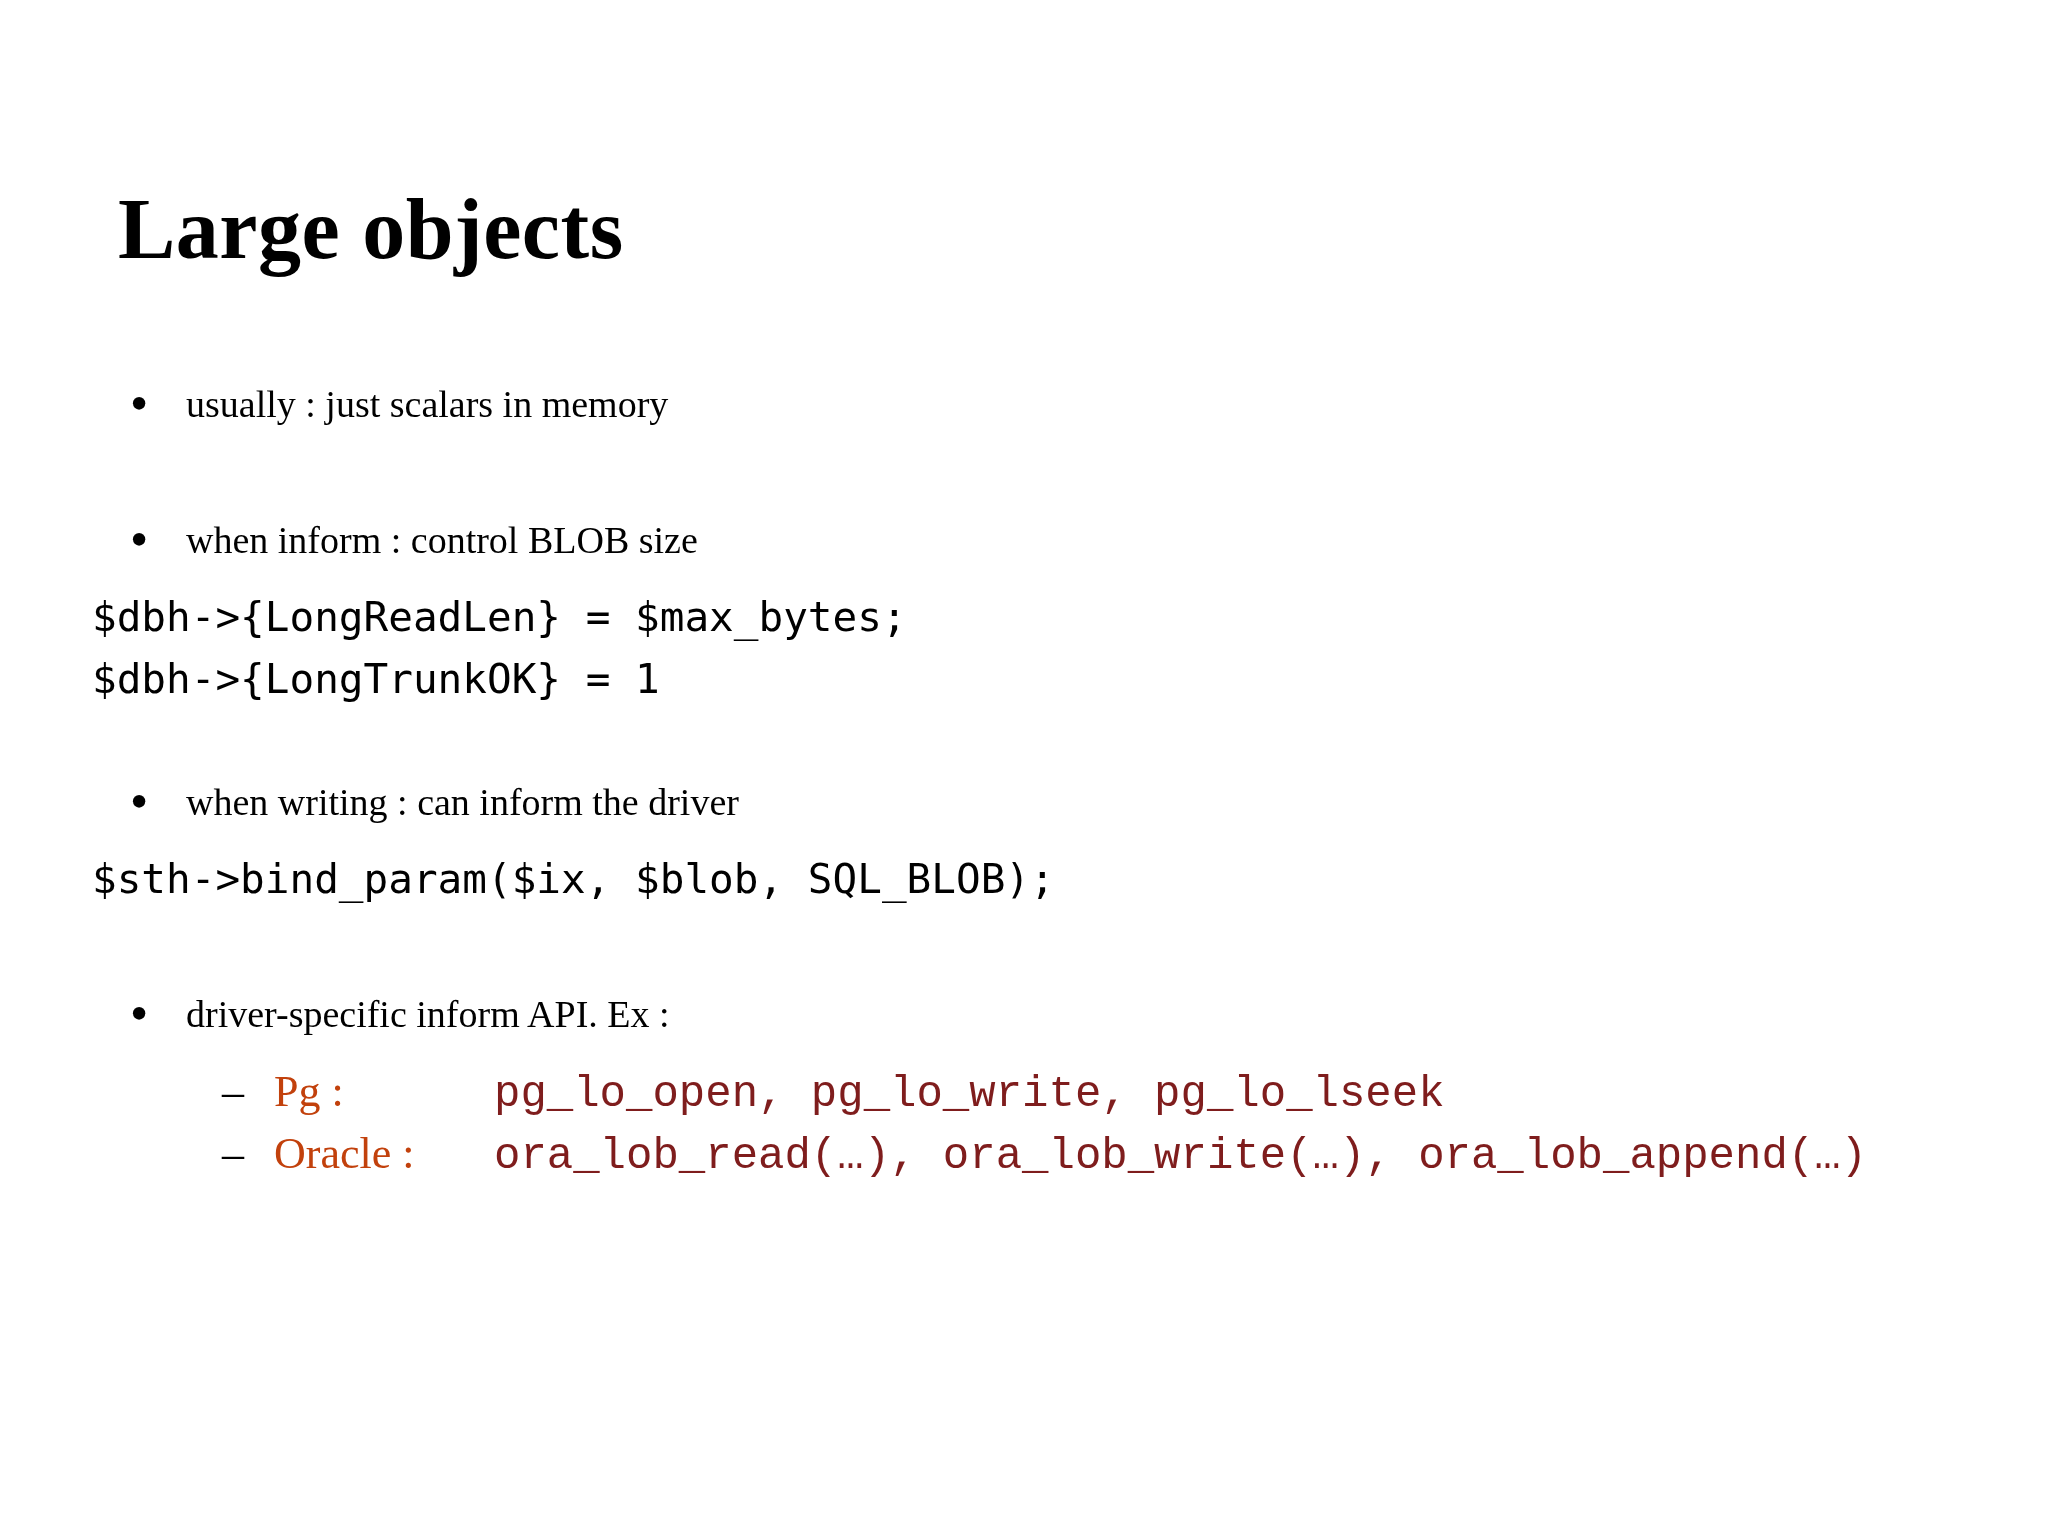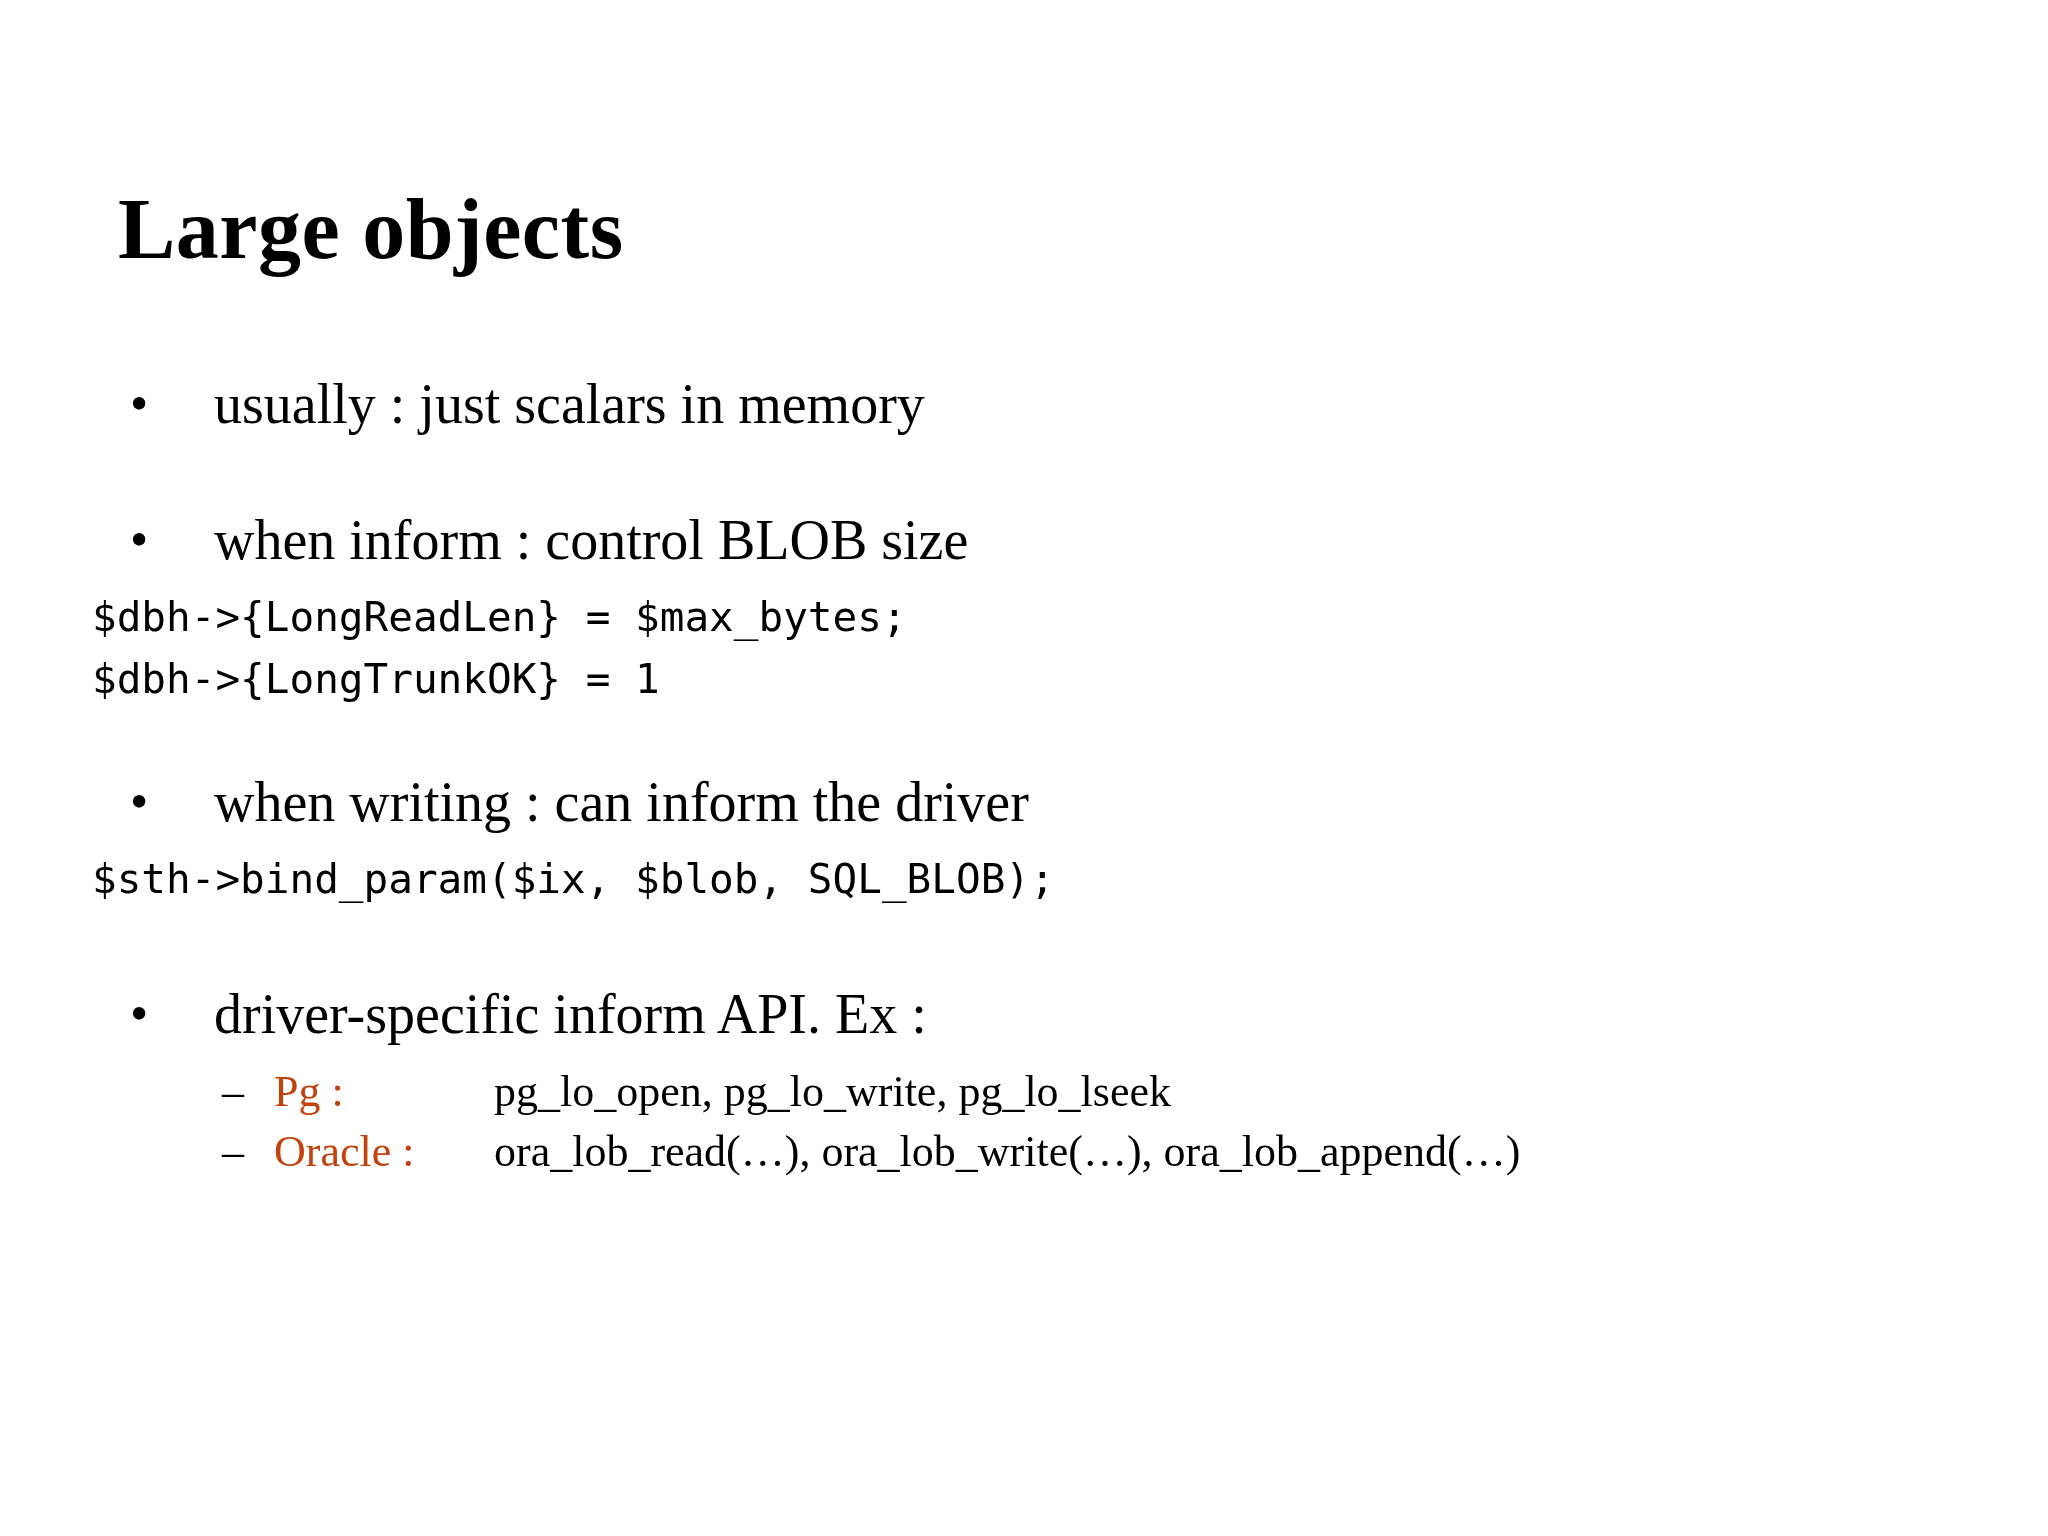--- a/index.html
+++ b/index.html
@@ -67,11 +67,10 @@
 
   .bullet-text {
     flex: 1 1 auto;
-    font-size: 56px;
+    font-size: 38px;
     line-height: 64px;
     color: #000000;
     white-space: nowrap;
-    margin-left: 28px;
   }
 
   

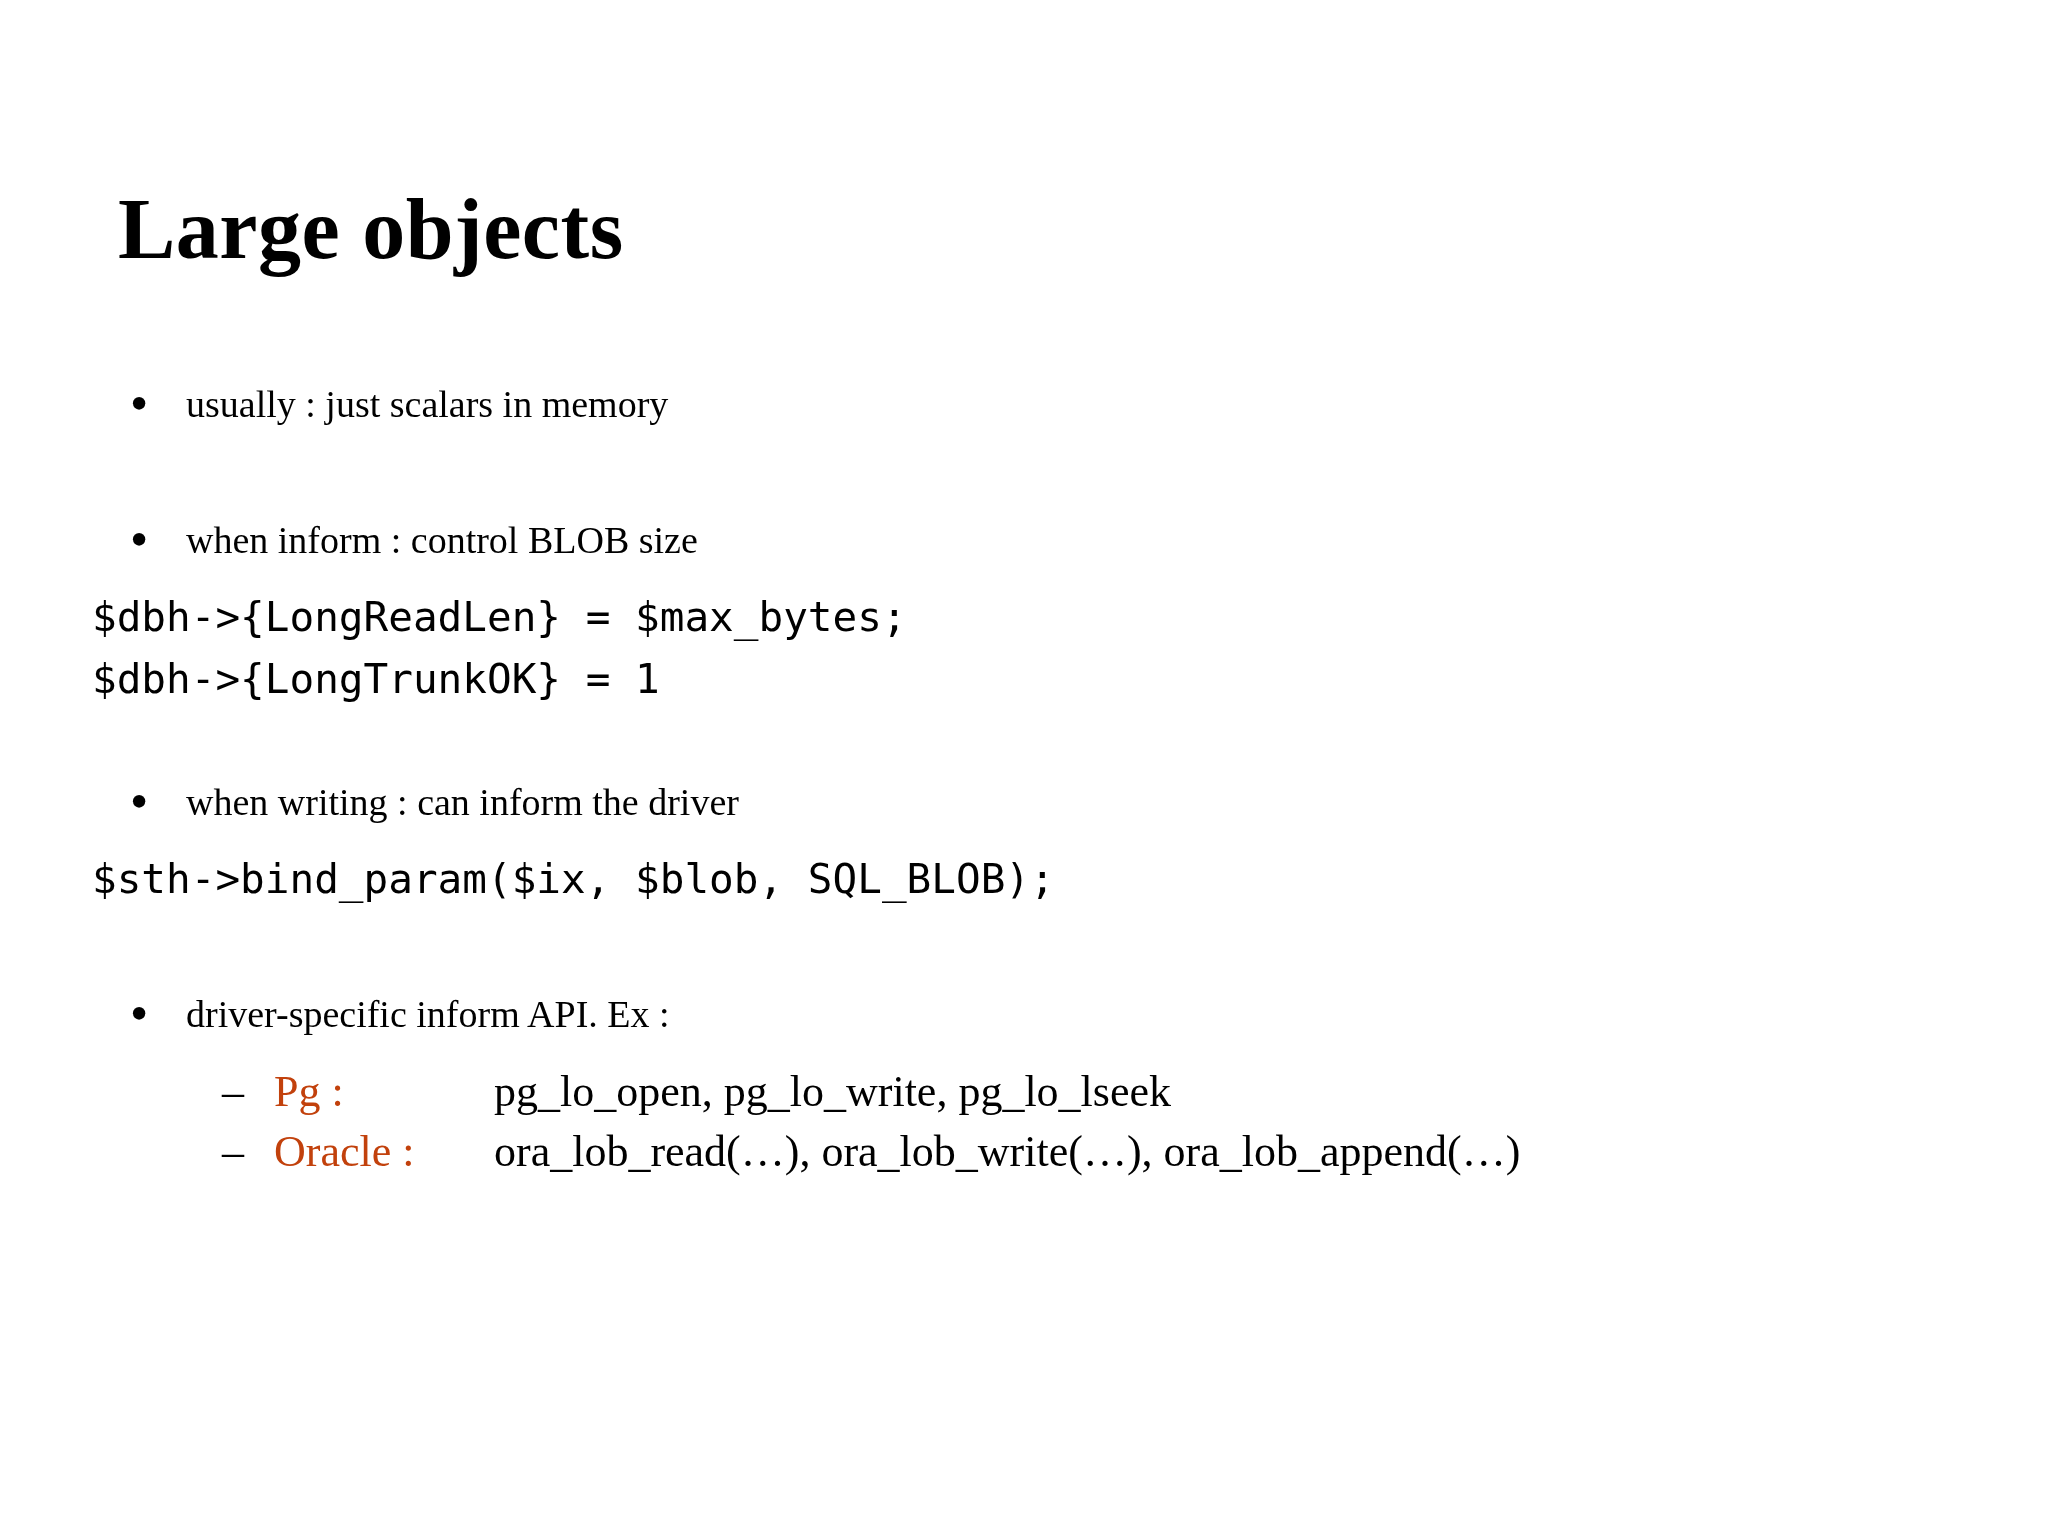--- a/index.html
+++ b/index.html
@@ -116,7 +116,8 @@
 
   .sub-value {
     flex: 1 1 auto;
-    color: #000000;
+    color: #7f1d1d;
+    font-family: Liberation Mono, monospace;
   }
 
   .gap-lg { height: 72px; }

